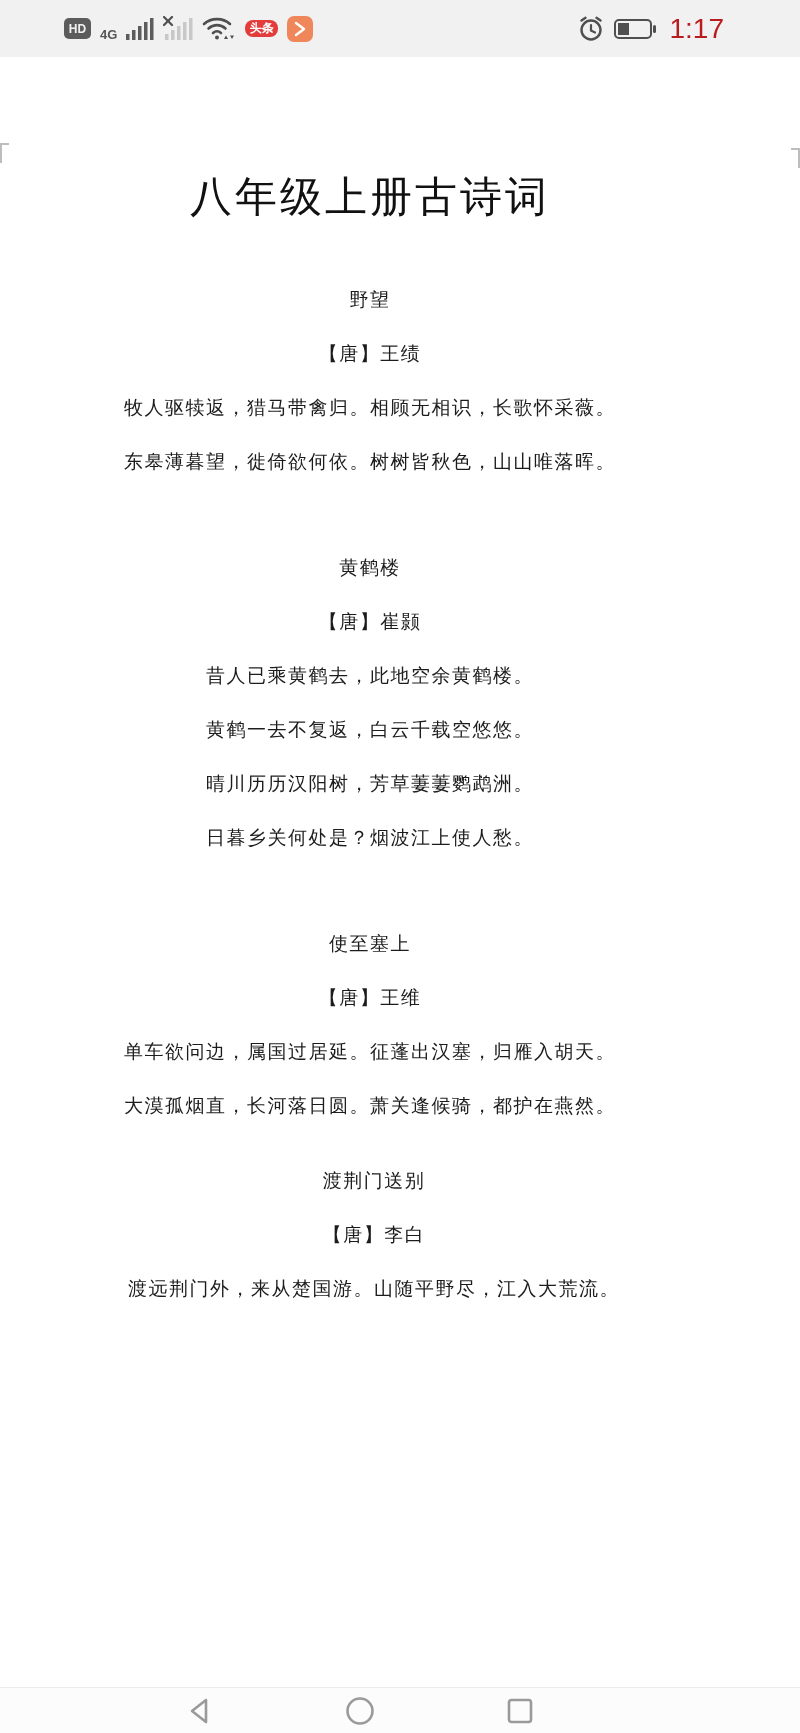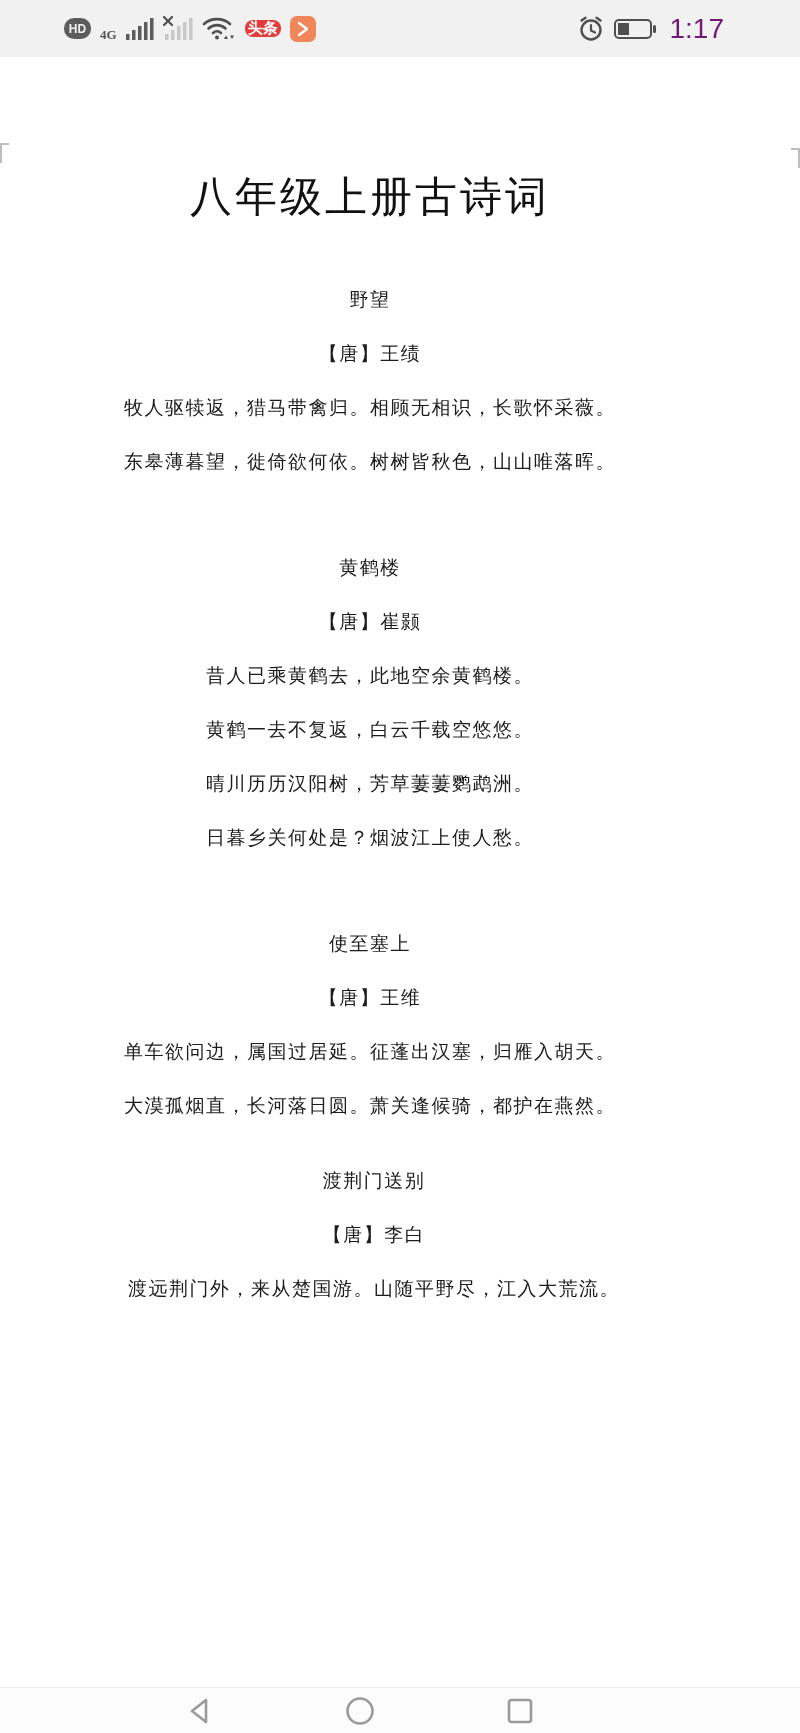--- a/index.html
+++ b/index.html
@@ -19,7 +19,7 @@
   .sb-left{display:flex;align-items:center;gap:9px;flex:1;}
   .sb-right{display:flex;align-items:center;gap:10px;}
   .hd-badge{
-    width:27px;height:21px;border-radius:10px;background:#5c5c5c;
+    width:27px;height:21px;border-radius:5px;background:#5c5c5c;
     color:#f1f1f1;font-size:12px;font-weight:bold;
     display:flex;align-items:center;justify-content:center;letter-spacing:0;
   }

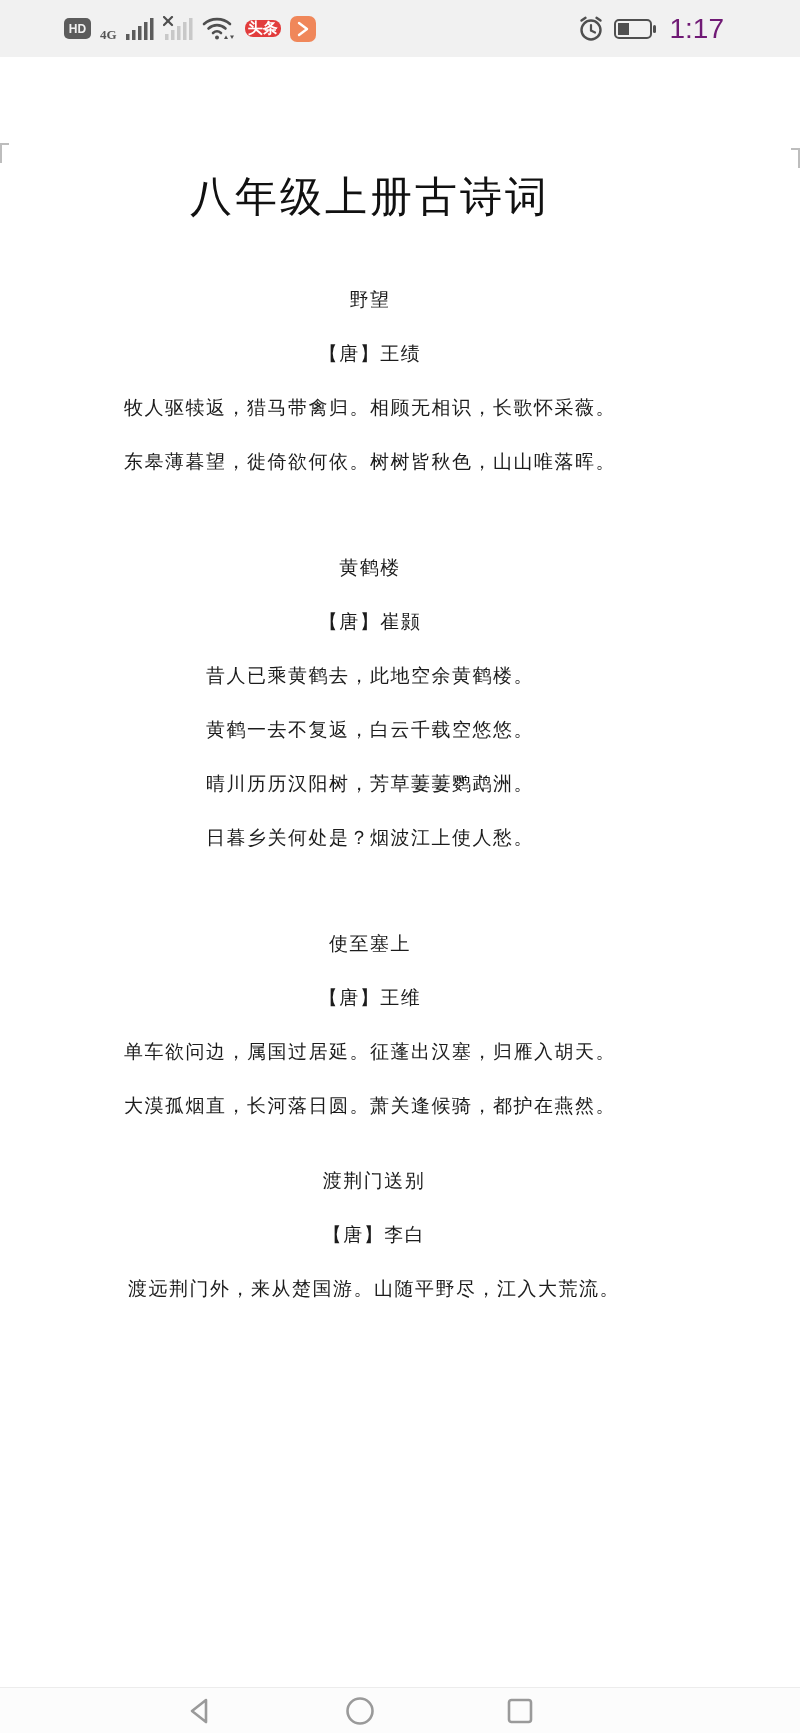--- a/index.html
+++ b/index.html
@@ -23,7 +23,7 @@
     color:#f1f1f1;font-size:12px;font-weight:bold;
     display:flex;align-items:center;justify-content:center;letter-spacing:0;
   }
-  .net-label{font-size:13px;font-weight:bold;color:#555;align-self:flex-start;margin-top:12px;font-family:Liberation Serif, serif;}
+  .net-label{font-size:13px;font-weight:bold;color:#555;align-self:flex-start;margin-top:12px;}
   .sig{display:block;}
   .badge-toutiao{
     min-width:27px;height:17px;padding:0 3px;border-radius:8px;background:#e23c3c;

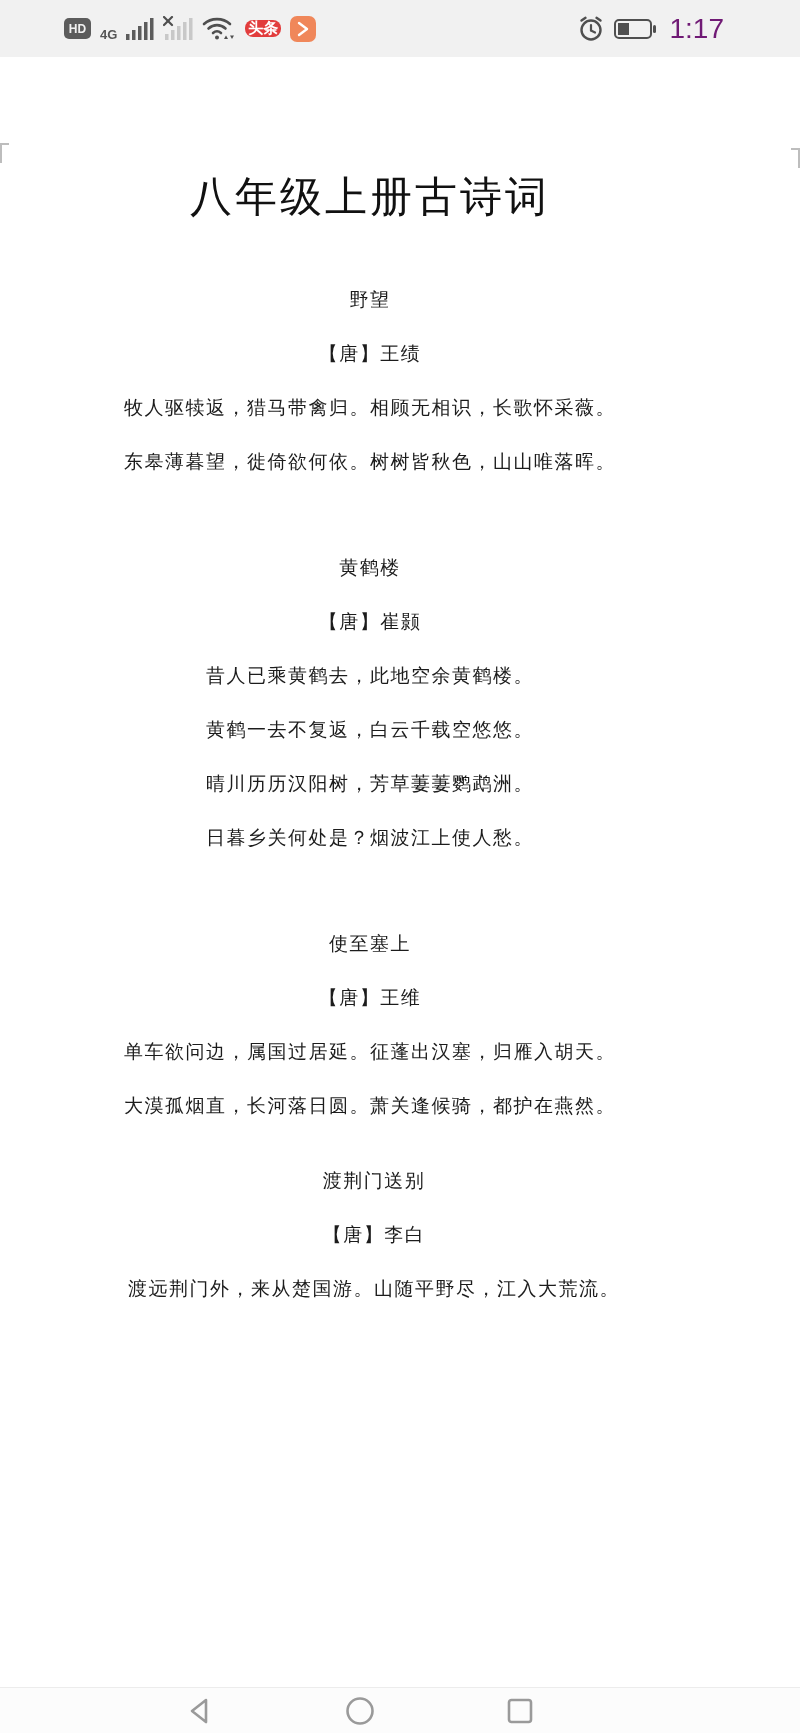--- a/index.html
+++ b/index.html
@@ -27,7 +27,7 @@
   .sig{display:block;}
   .badge-toutiao{
     min-width:27px;height:17px;padding:0 3px;border-radius:8px;background:#e23c3c;
-    color:#fff;font-size:15px;font-weight:bold;
+    color:#fff;font-size:12px;font-weight:bold;
     display:flex;align-items:center;justify-content:center;
   }
   .app-orange{

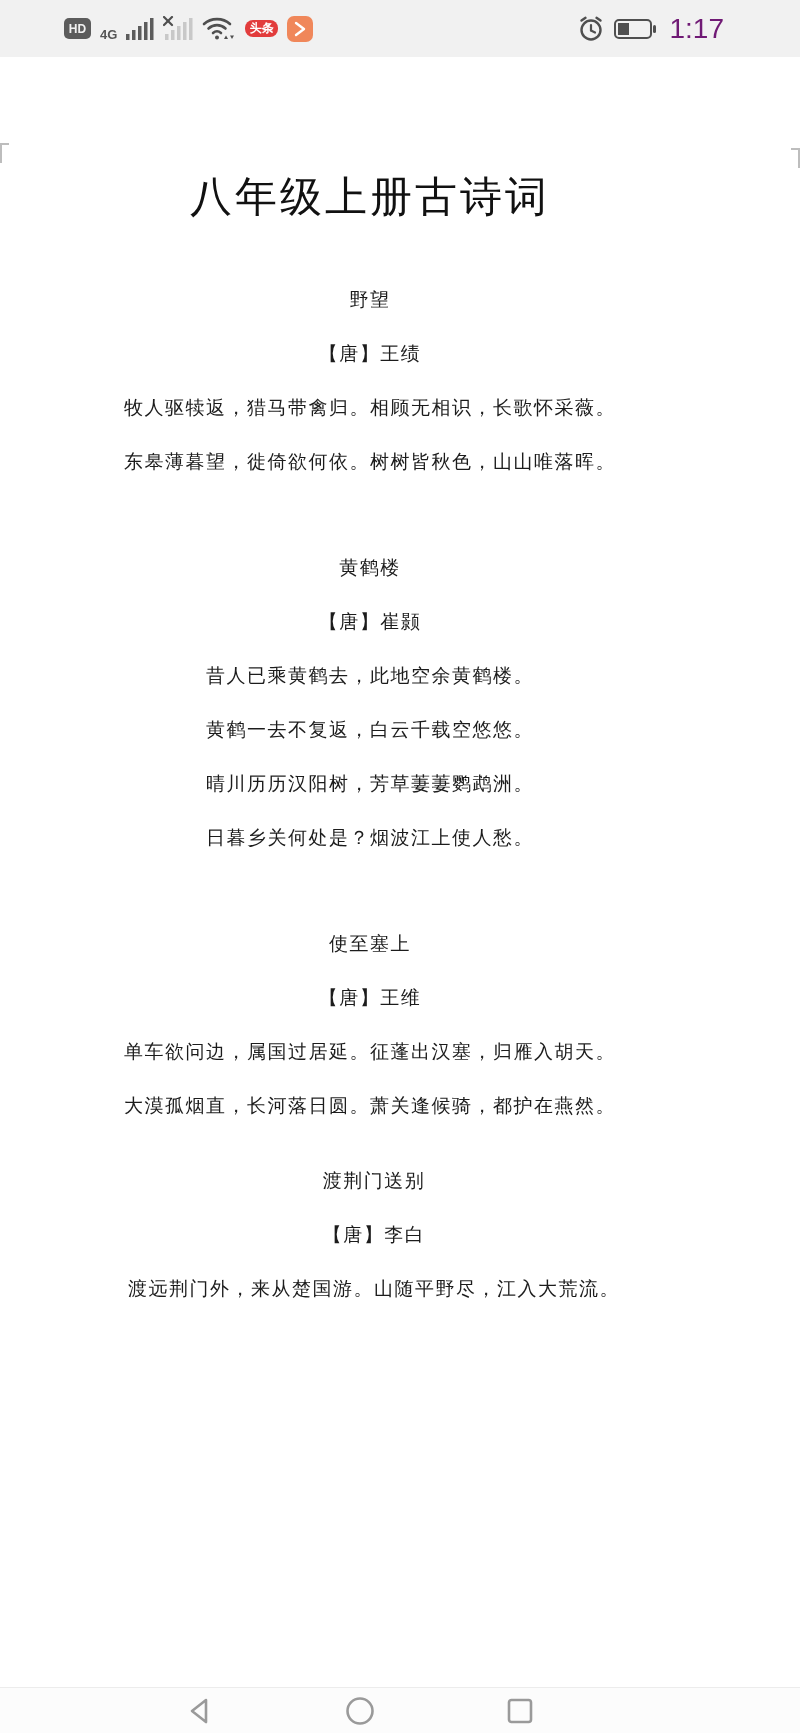--- a/index.html
+++ b/index.html
@@ -34,7 +34,7 @@
     width:26px;height:26px;border-radius:7px;background:#f0875a;
     color:#fff;display:flex;align-items:center;justify-content:center;
   }
-  .time-label{font-size:28px;color:#701a75;margin-left:4px;}
+  .time-label{font-size:28px;color:#b91c1c;margin-left:4px;}
 
   
   .crop-handle{position:absolute;width:10px;height:22px;}

